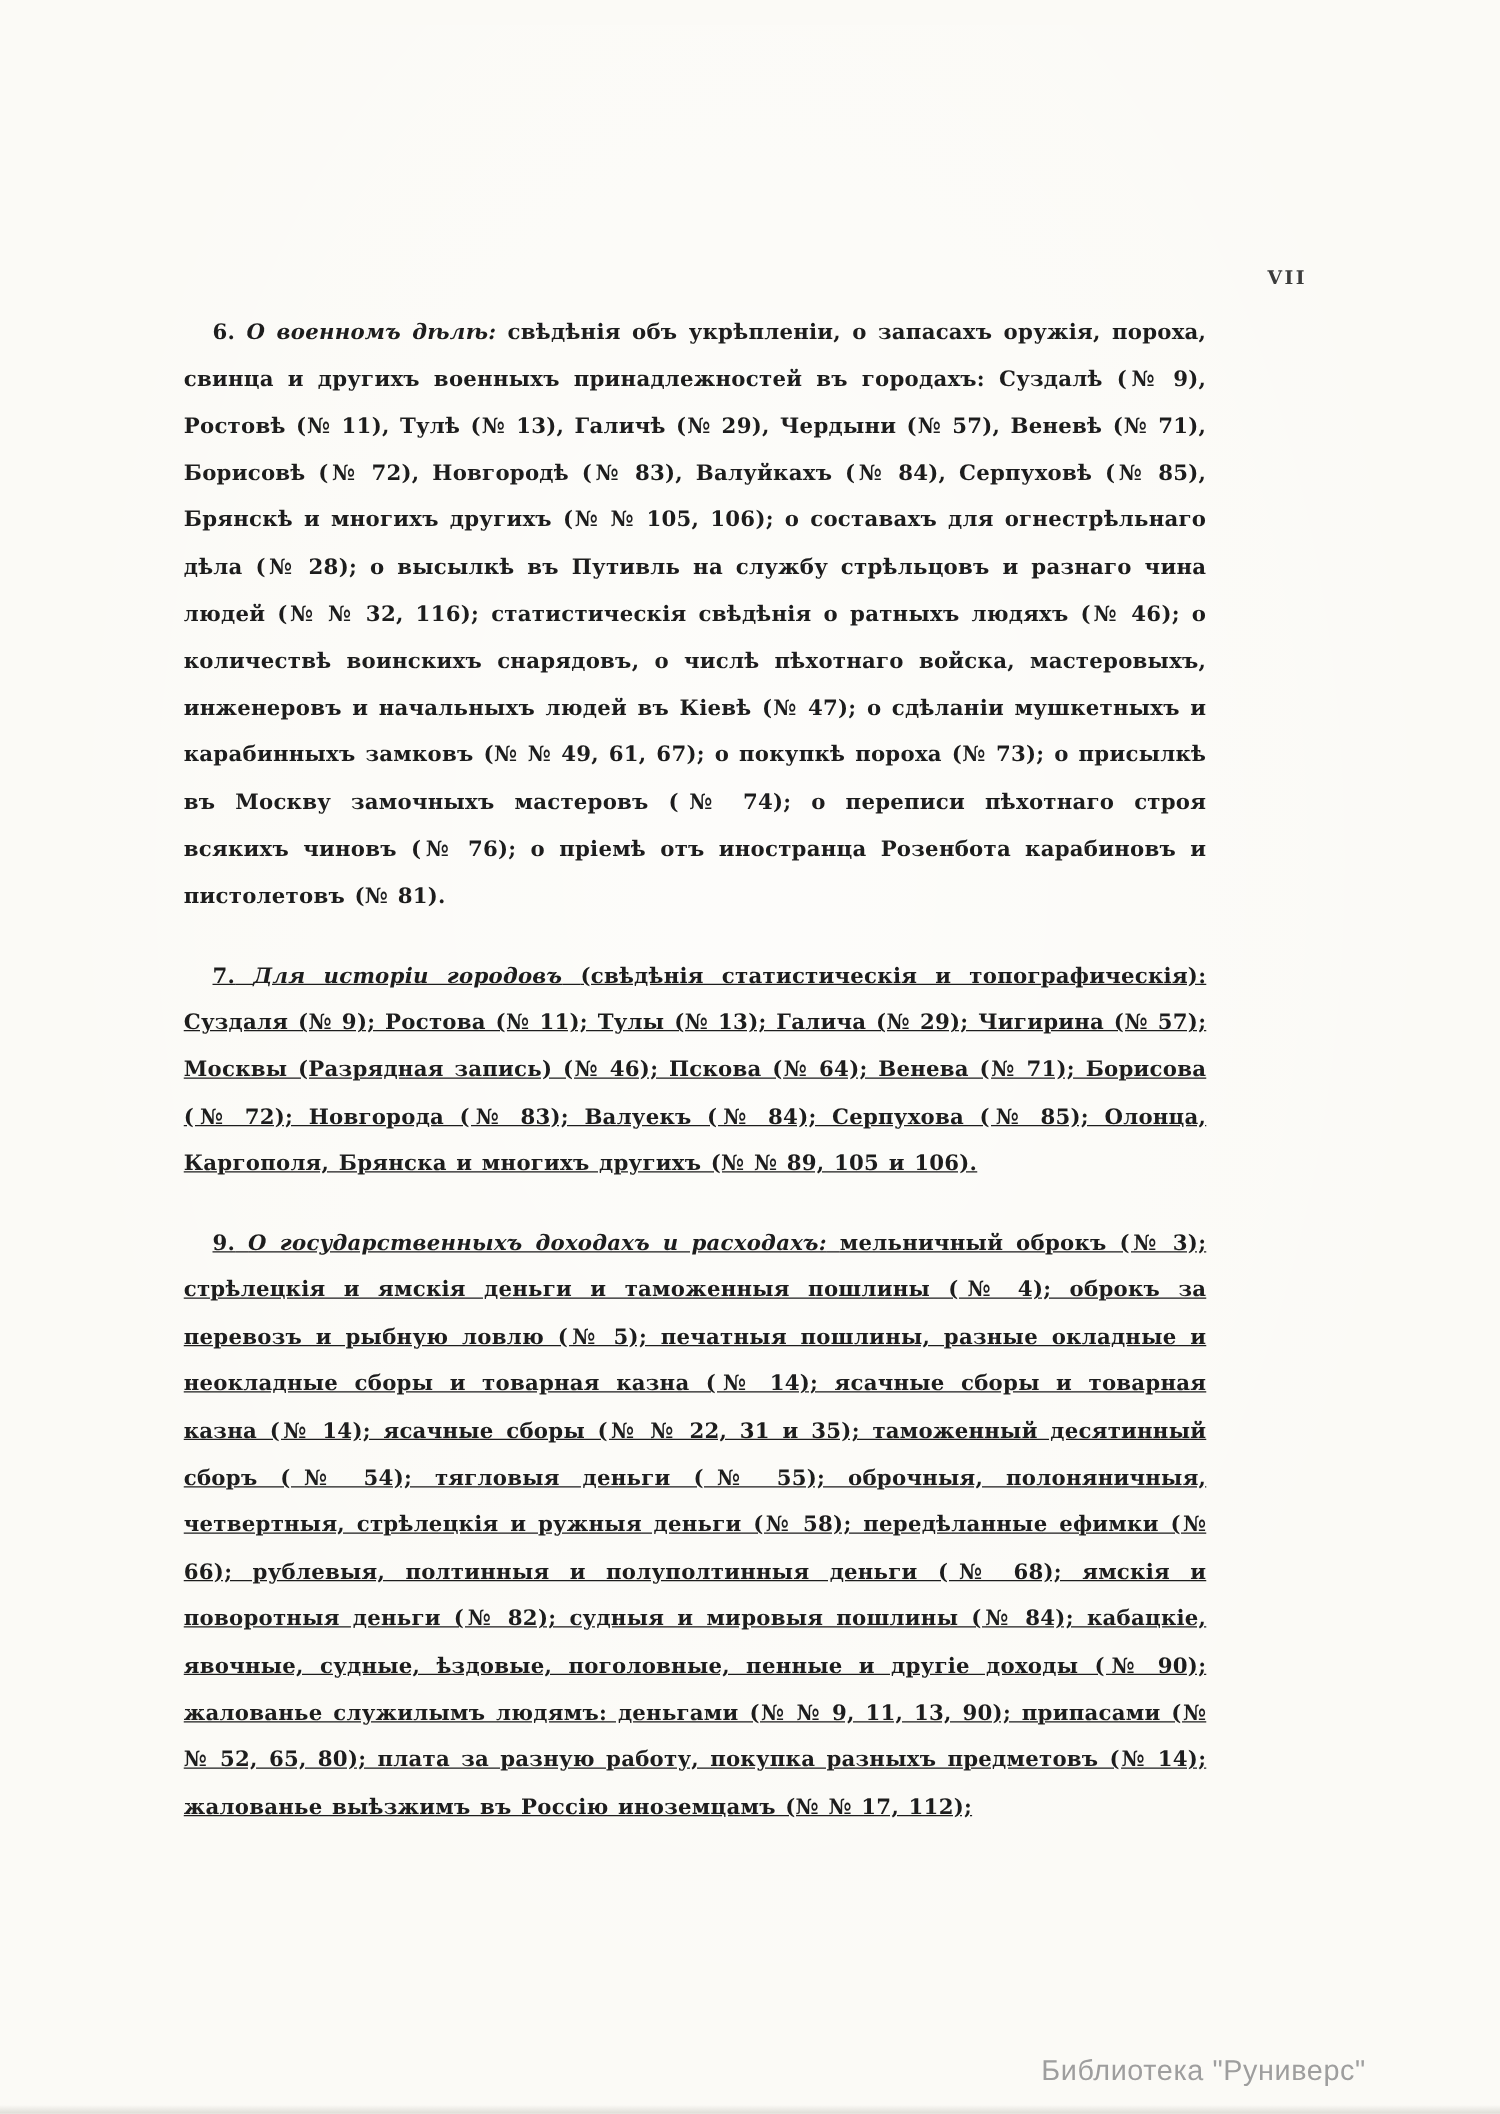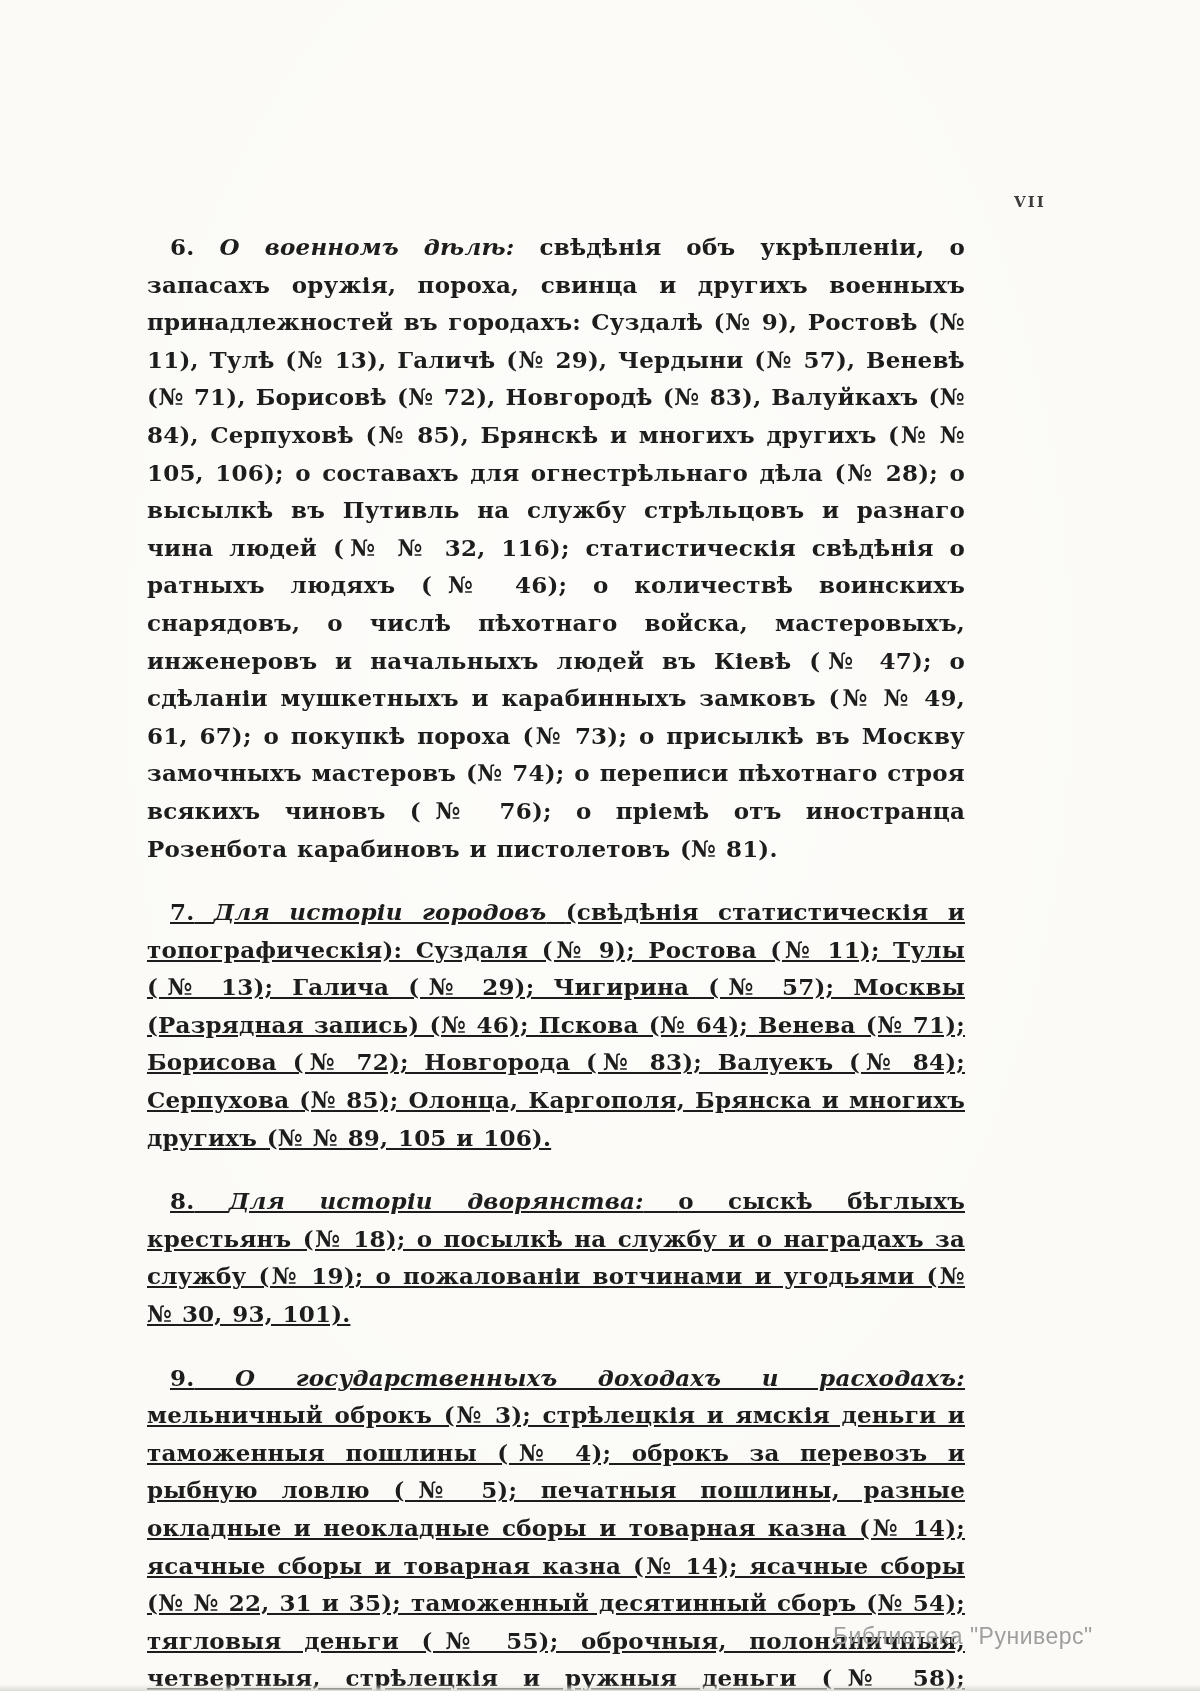--- a/index.html
+++ b/index.html
@@ -20,6 +20,7 @@
     background:
       radial-gradient(ellipse at 50% 40%, rgba(255,255,255,0.5), rgba(0,0,0,0) 70%),
       #fbfaf6;
+    margin-top: 20px;
   }
   .page-number {
     position: absolute;

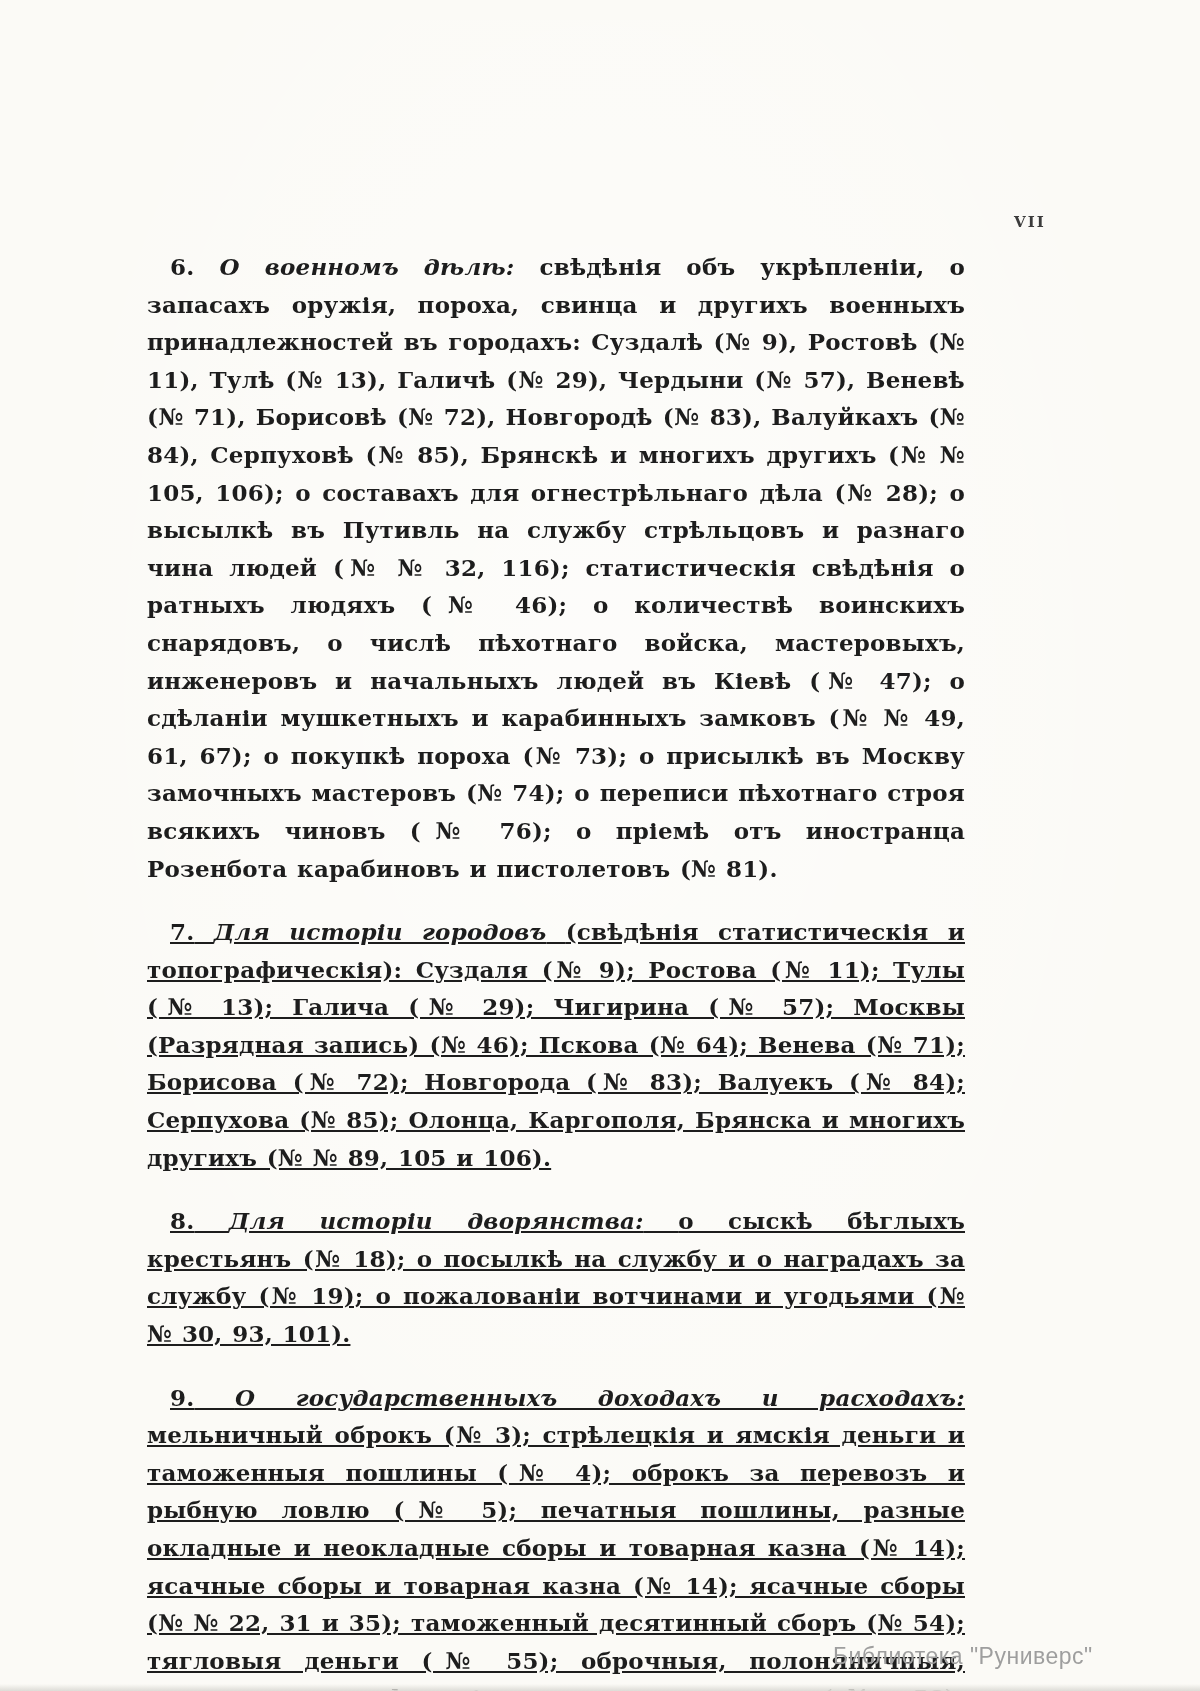--- a/index.html
+++ b/index.html
@@ -41,7 +41,7 @@
     margin: 0;
     text-align: justify;
     text-indent: 23px;
-    font-size: 23px;
+    font-size: 17px;
     line-height: 37.6px;
     font-weight: 700;
     color: #1d1d1d;

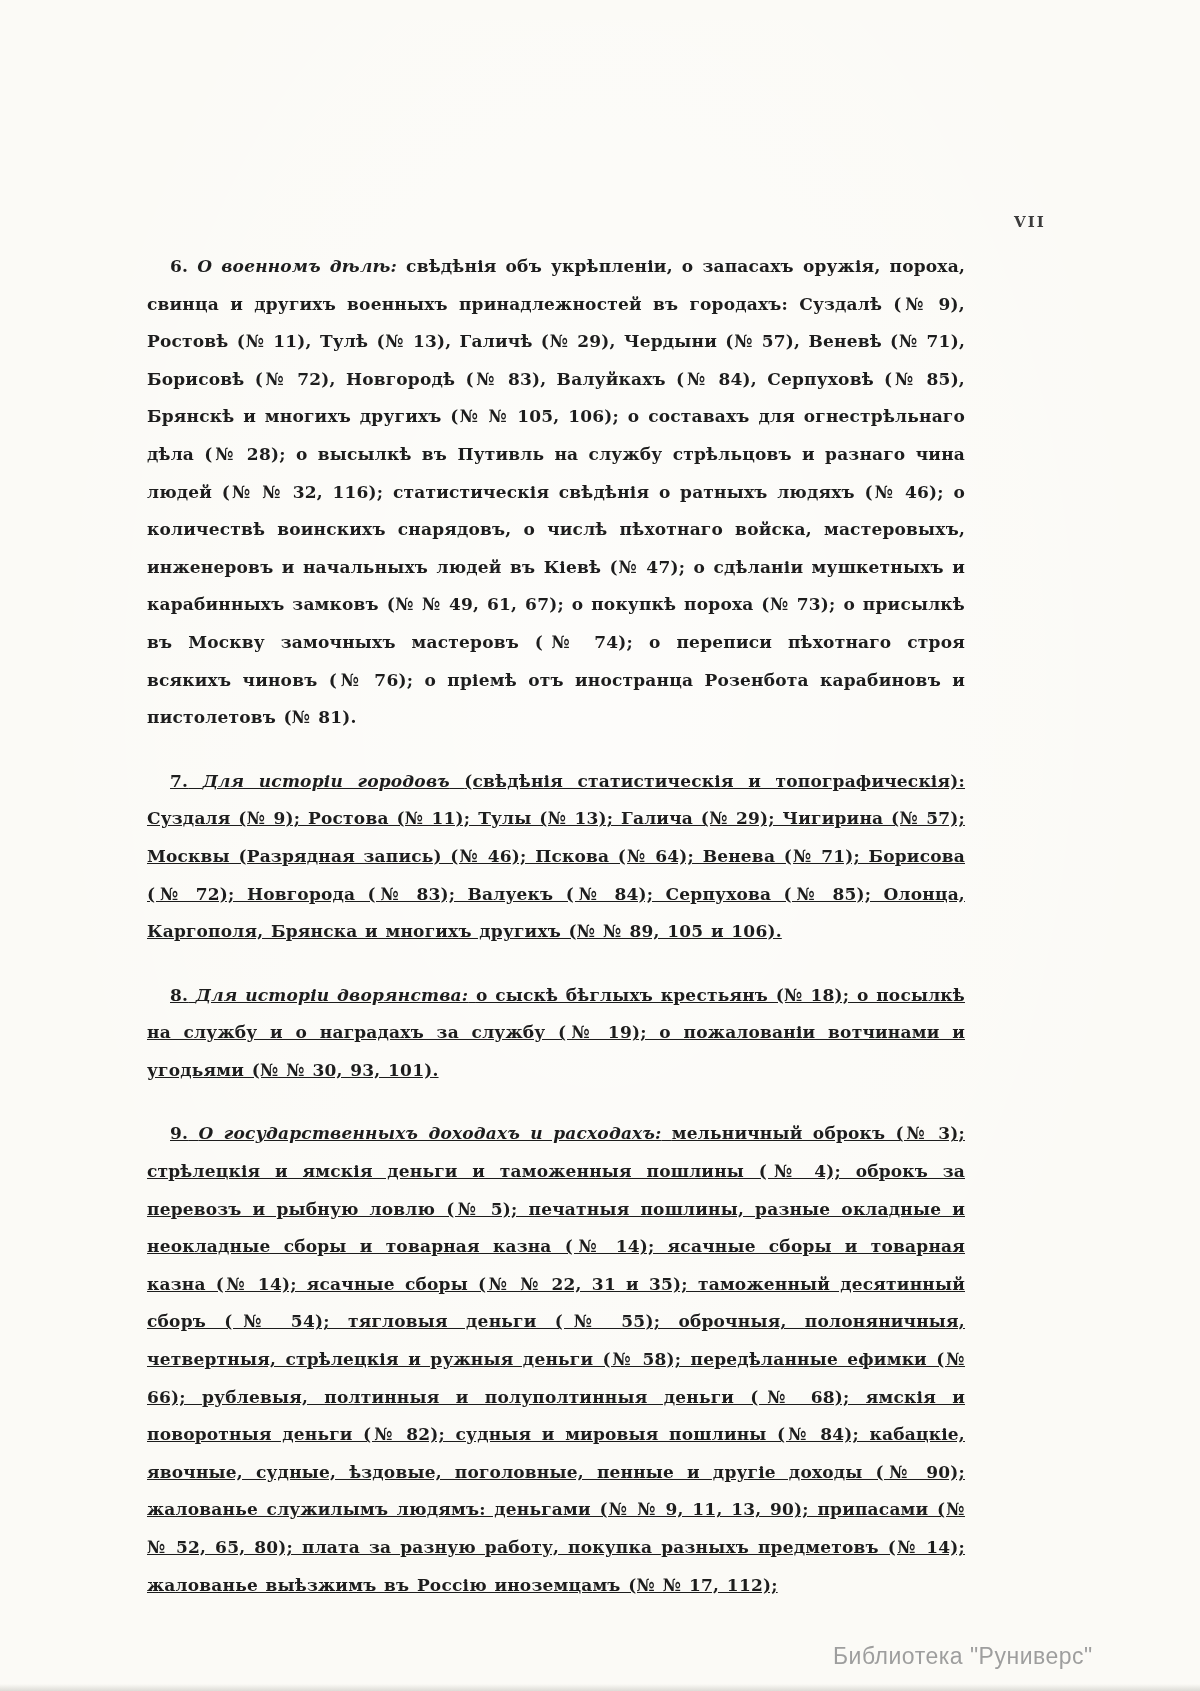--- a/index.html
+++ b/index.html
@@ -91,7 +91,6 @@
 
     <p class="para"><span class="num">7.</span> <span class="lead">Для исторіи городовъ</span> <span class="body-text">(свѣдѣнія статистическія и топографическія): Суздаля (№ 9); Ростова (№ 11); Тулы (№ 13); Галича (№ 29); Чигирина (№ 57); Москвы (Разрядная запись) (№ 46); Пскова (№ 64); Венева (№ 71); Борисова (№ 72); Новгорода (№ 83); Валуекъ (№ 84); Серпухова (№ 85); Олонца, Каргополя, Брянска и многихъ другихъ (№ № 89, 105 и 106).</span></p>
 
-    <p class="para"><span class="num">8.</span> <span class="lead">Для исторіи дворянства:</span> <span class="body-text">о сыскѣ бѣглыхъ крестьянъ (№ 18); о посылкѣ на службу и о наградахъ за службу (№ 19); о пожалованіи вотчинами и угодьями (№ № 30, 93, 101).</span></p>
 
     <p class="para"><span class="num">9.</span> <span class="lead">О государственныхъ доходахъ и расходахъ:</span> <span class="body-text">мельничный оброкъ (№ 3); стрѣлецкія и ямскія деньги и таможенныя пошлины (№ 4); оброкъ за перевозъ и рыбную ловлю (№ 5); печатныя пошлины, разные окладные и неокладные сборы и товарная казна (№ 14); ясачные сборы и товарная казна (№ 14); ясачные сборы (№ № 22, 31 и 35); таможенный десятинный сборъ (№ 54); тягловыя деньги (№ 55); оброчныя, полоняничныя, четвертныя, стрѣлецкія и ружныя деньги (№ 58); передѣланные ефимки (№ 66); рублевыя, полтинныя и полуполтинныя деньги (№ 68); ямскія и поворотныя деньги (№ 82); судныя и мировыя пошлины (№ 84); кабацкіе, явочные, судные, ѣздовые, поголовные, пенные и другіе доходы (№ 90); жалованье служилымъ людямъ: деньгами (№ № 9, 11, 13, 90); припасами (№ № 52, 65, 80); плата за разную работу, покупка разныхъ предметовъ (№ 14); жалованье выѣзжимъ въ Россію иноземцамъ (№ № 17, 112);</span></p>
 

